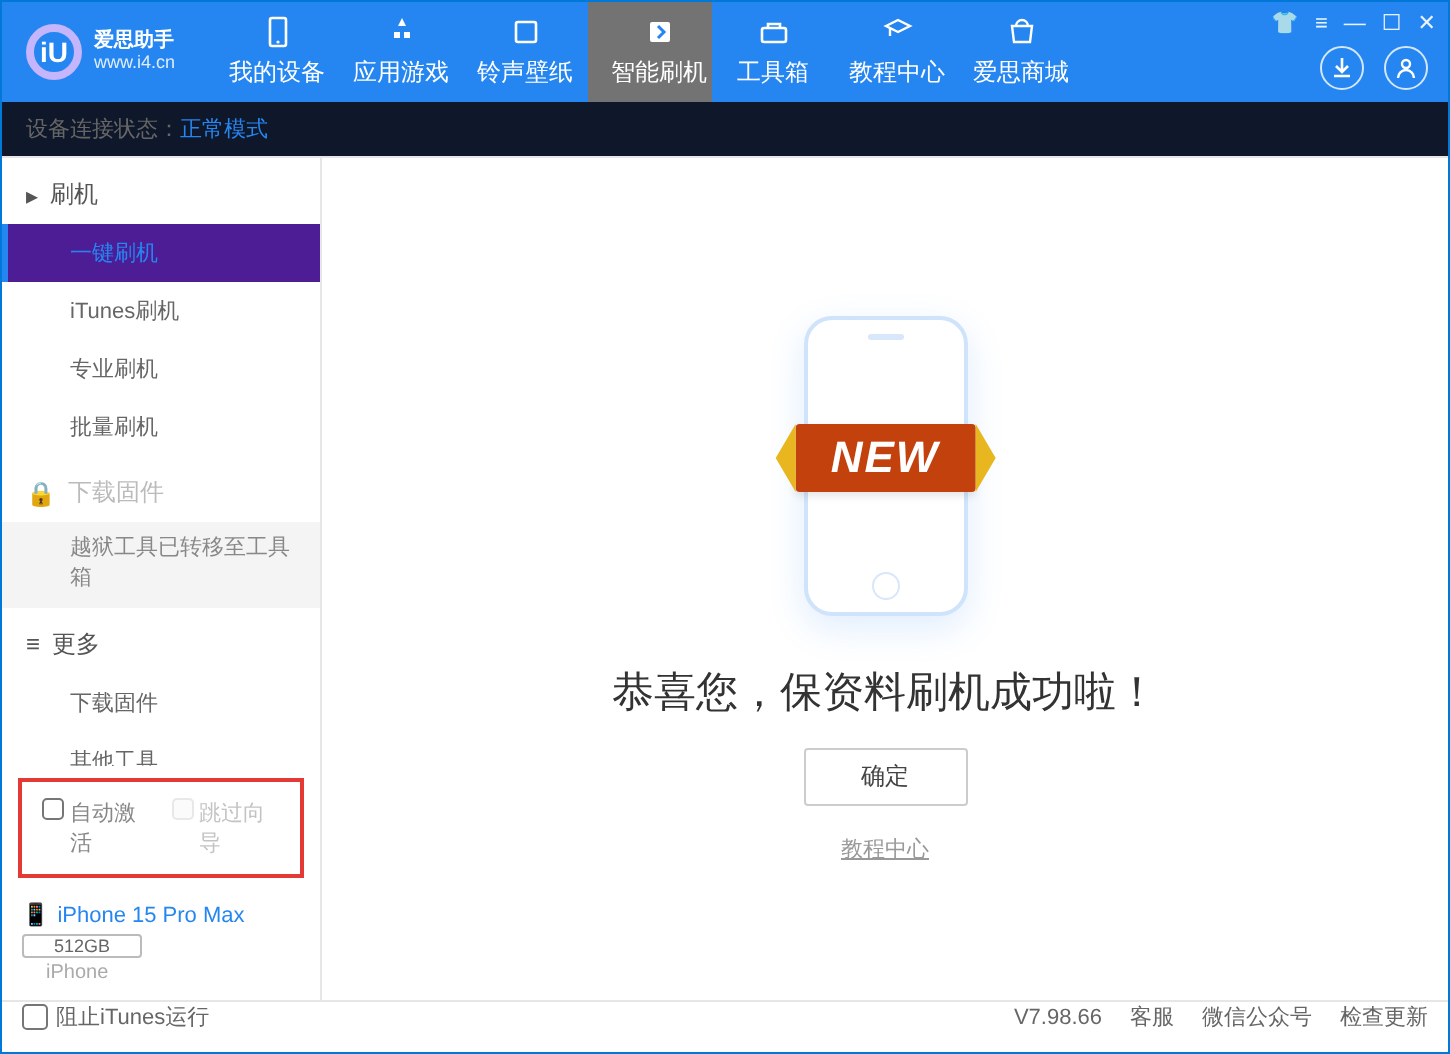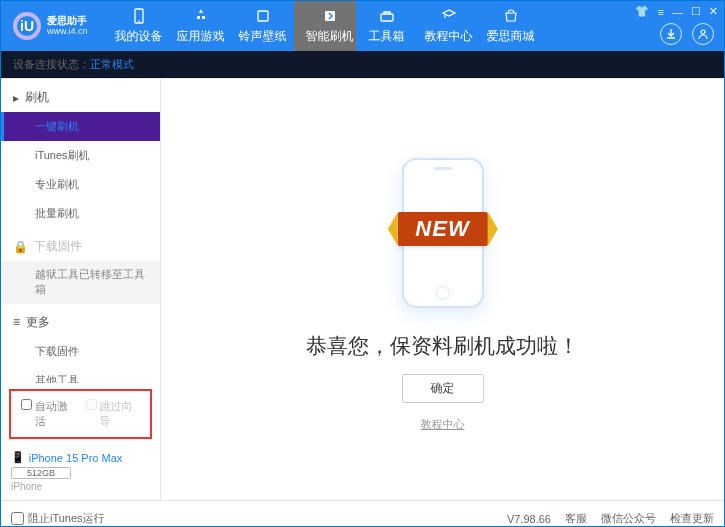--- a/index.html
+++ b/index.html
@@ -42,7 +42,7 @@
 .device-info { padding: 6px 10px 8px; font-size: 11px; }
 .device-name { color: #2686f1; display: flex; align-items: center; gap: 4px; }
 .device-storage { display: inline-block; border: 1px solid #bbb; border-radius: 2px; font-size: 9px; padding: 0 15px; color: #666; margin-top: 3px; }
-.device-type { color: #aaa; font-size: 10px; margin-top: 2px; }
+.device-type { color: #aaa; font-size: 10px; margin-top: 2px; margin-left: 12px; }
 
 
 .main { flex: 1; display: flex; flex-direction: column; align-items: center; justify-content: center; gap: 14px; position: relative; }

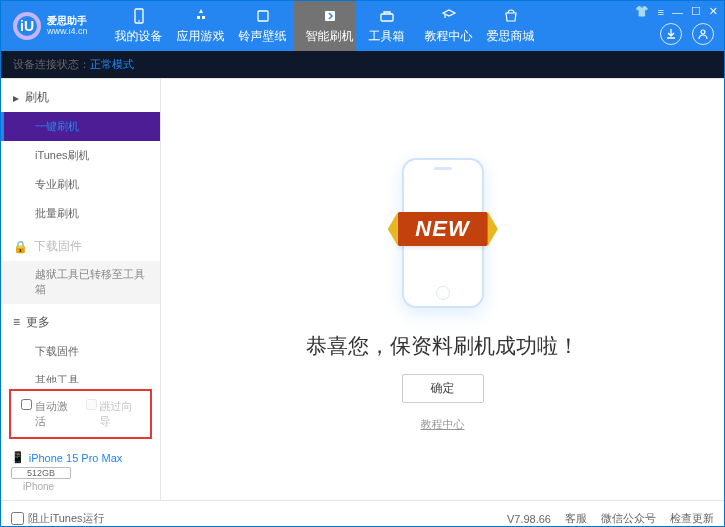--- a/index.html
+++ b/index.html
@@ -60,7 +60,7 @@
 .log-link { font-size: 11px; color: #999; text-decoration: underline; cursor: pointer; }
 
 
-.footer { height: 26px; border-top: 1px solid #e6e6e6; display: flex; align-items: flex-end; font-size: 11px; color: #666; padding: 0 10px; justify-content: space-between; gap: 44px; }
+.footer { height: 26px; border-top: 1px solid #e6e6e6; display: flex; align-items: flex-start; font-size: 11px; color: #666; padding: 0 10px; justify-content: space-between; gap: 44px; }
 .foot-left { display: flex; align-items: center; gap: 4px; }
 .foot-right { display: flex; align-items: center; gap: 14px; }
 .foot-right span { cursor: pointer; }

